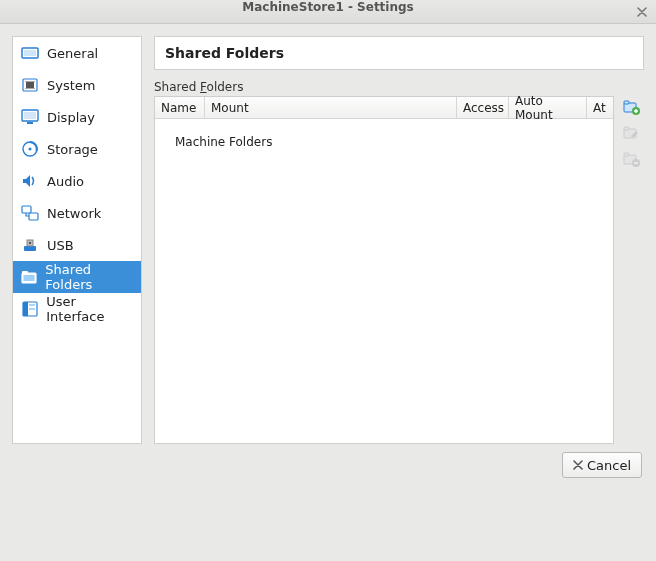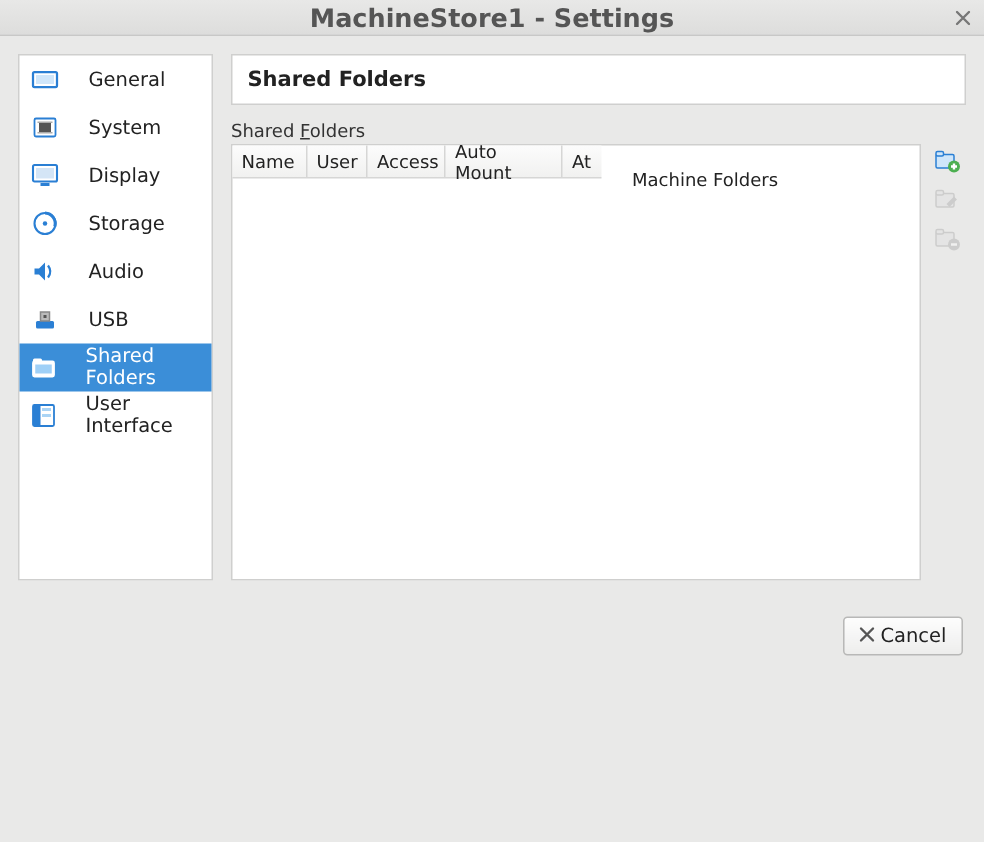--- a/index.html
+++ b/index.html
@@ -7,7 +7,7 @@
   body { background:#e9e9e8; width:656px; height:561px; overflow:hidden; position:relative; }
 
   
-  .titlebar { height:24px; background:linear-gradient(#e8e8e7,#dddddc); border-bottom:1px solid #c8c8c7; display:flex; align-items:flex-end; justify-content:center; position:relative; font-weight:bold; color:#555; font-size:17px; }
+  .titlebar { height:24px; background:linear-gradient(#e8e8e7,#dddddc); border-bottom:1px solid #c8c8c7; display:flex; align-items:flex-start; justify-content:center; position:relative; font-weight:bold; color:#555; font-size:12px; }
   .titlebar .close { position:absolute; right:6px; top:4px; width:16px; height:16px; display:flex; align-items:center; justify-content:center; color:#777; cursor:default; }
 
   

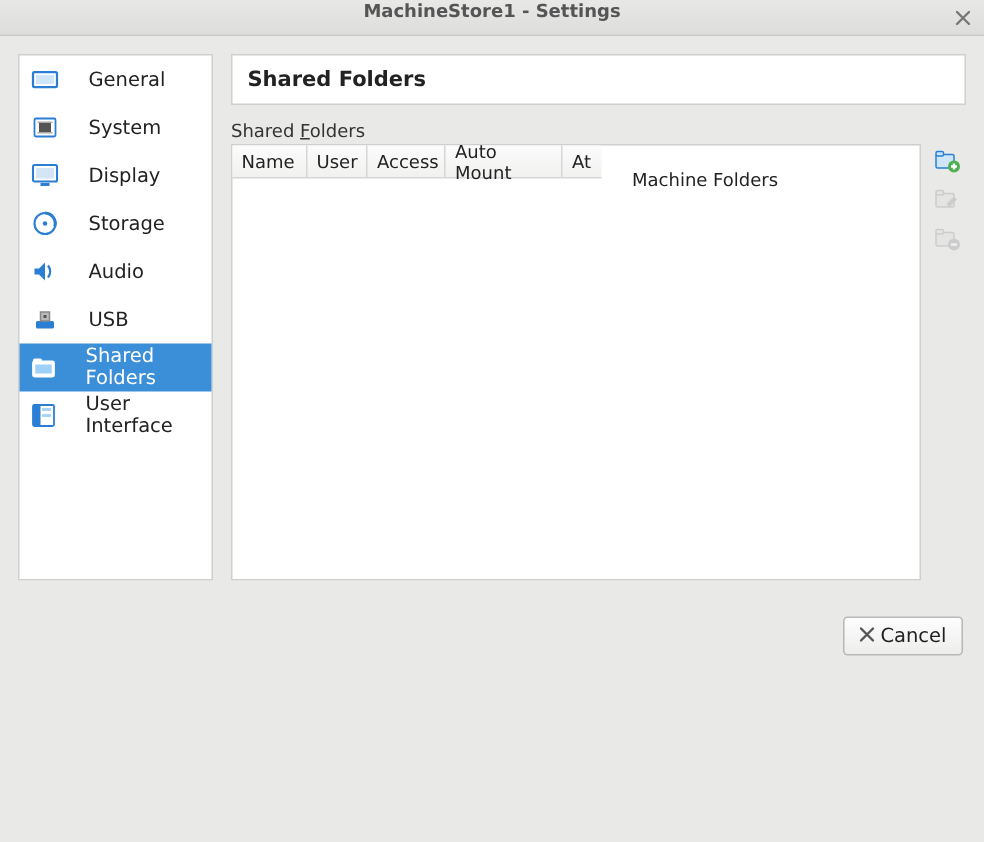--- a/index.html
+++ b/index.html
@@ -17,7 +17,7 @@
 
   
   .sidebar { width:130px; background:#fff; border:1px solid #cfcfce; }
-  .sidebar-item { display:flex; align-items:center; gap:18px; height:32px; padding:0 6px; cursor:default; }
+  .sidebar-item { display:flex; align-items:center; gap:6px; height:32px; padding:0 6px; cursor:default; }
   .sidebar-item.selected { background:#3b8ed8; color:#fff; }
   .sidebar-item .icon-slot { width:22px; height:22px; display:flex; align-items:center; justify-content:center; }
   .sidebar-item .label { font-size:13px; }

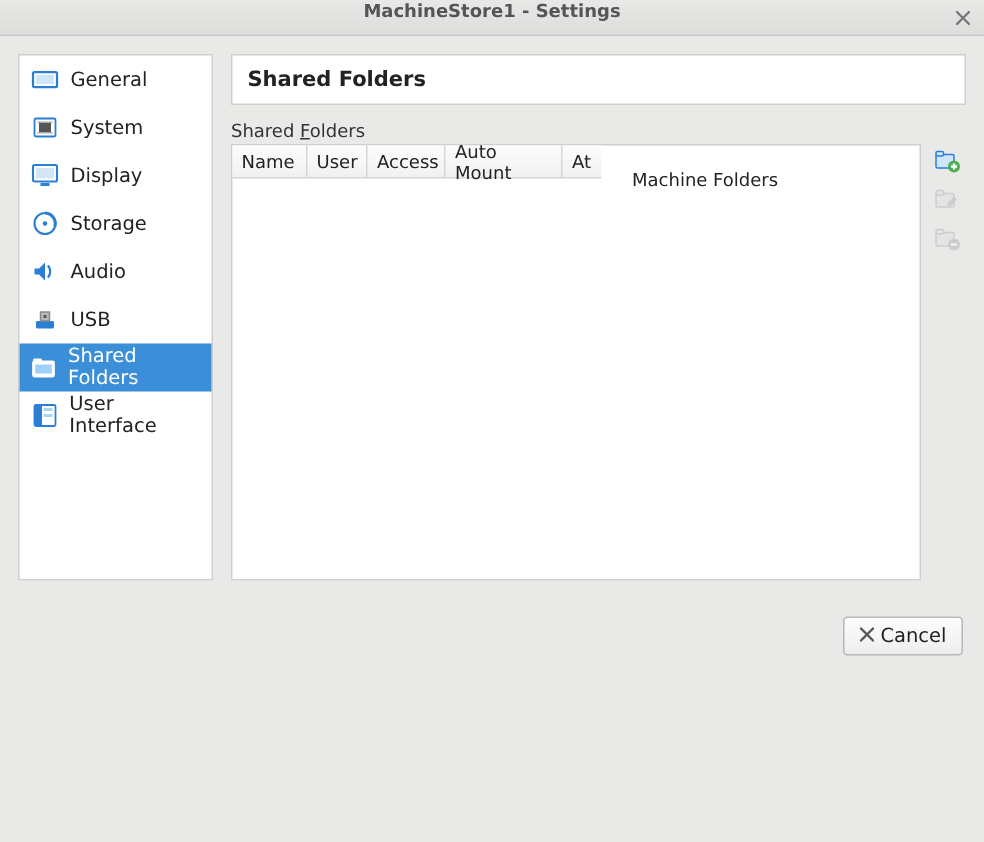--- a/index.html
+++ b/index.html
@@ -29,7 +29,7 @@
   .section-label .u { text-decoration:underline; }
 
   .sf-row { display:flex; gap:6px; }
-  .tree-wrap { flex:1; border:1px solid #cfcfce; background:#fff; height:291px; display:flex; }
+  .tree-wrap { flex:1; border:1px solid #cfcfce; background:#fff; height:348px; display:flex; flex-direction:column; }
   .tree-header { display:flex; border-bottom:1px solid #d6d6d5; height:22px; background:linear-gradient(#fcfcfc,#f1f1f0); }
   .tree-header .col { padding:2px 6px; border-right:1px solid #d6d6d5; font-size:12px; color:#222; display:flex; align-items:center; }
   .tree-header .col:last-child { border-right:none; }

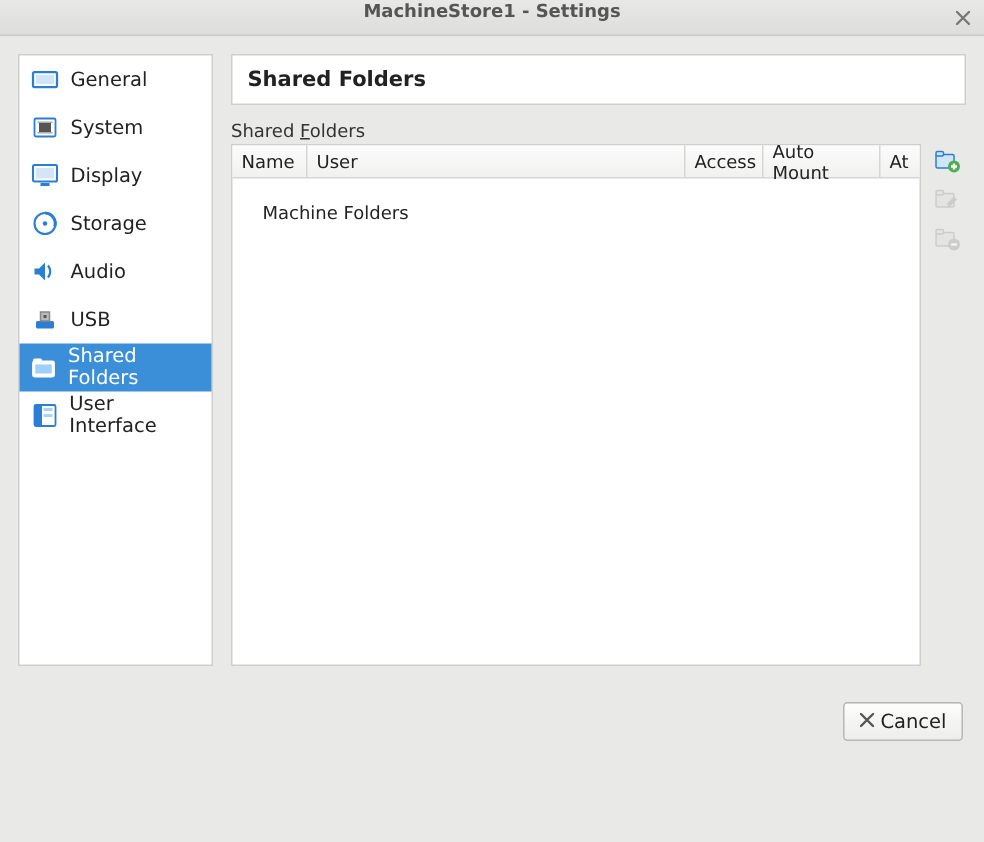--- a/index.html
+++ b/index.html
@@ -179,7 +179,7 @@
                 <span>Name</span>
               </div>
             <div class="col col-path">
-                <span>User</span>
+                <span>Mount</span>
               </div>
             <div class="col col-access">
                 <span>Access</span>

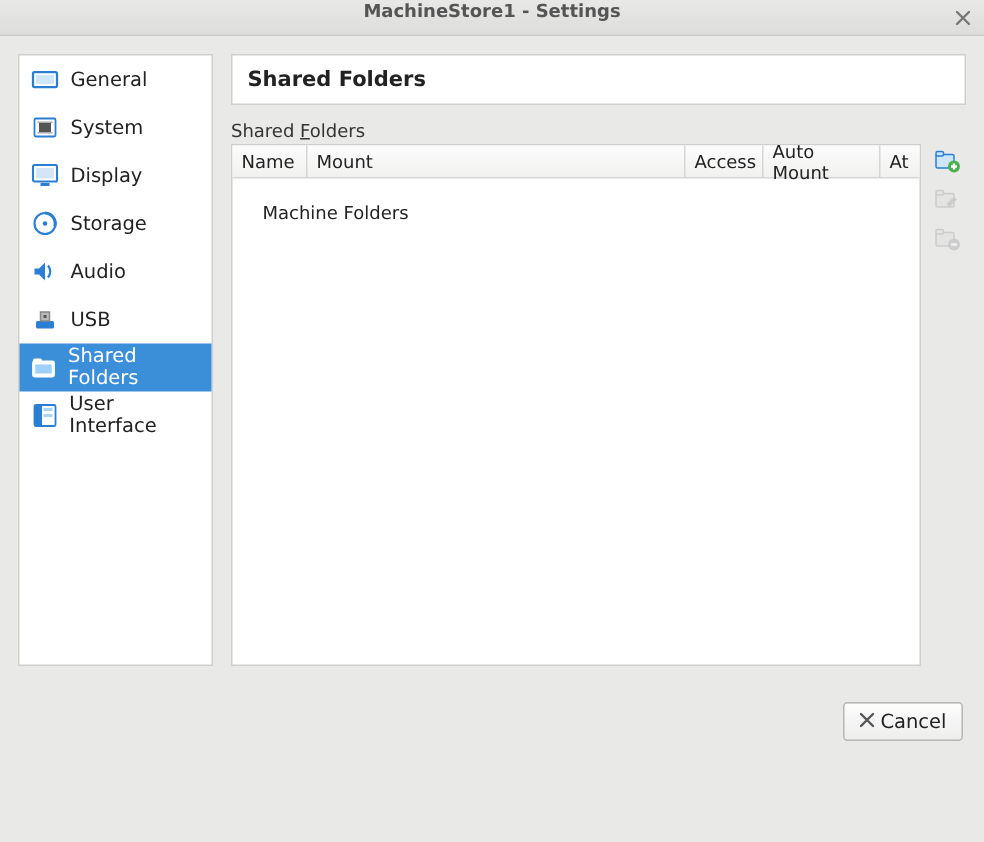--- a/index.html
+++ b/index.html
@@ -124,6 +124,16 @@
         <span class="label">Audio</span>
       </div>
 
+      <div class="sidebar-item">
+        <span class="icon-slot">
+          <svg width="20" height="20" viewBox="0 0 20 20">
+              <rect x="2" y="3" width="9" height="7" rx="1" fill="#fff" stroke="#2a7fd4" stroke-width="1.2"></rect>
+              <rect x="9" y="10" width="9" height="7" rx="1" fill="#fff" stroke="#2a7fd4" stroke-width="1.2"></rect>
+              <path d="M6 10 L6 13 L9 13" fill="none" stroke="#2a7fd4" stroke-width="1.2"></path>
+            </svg>
+        </span>
+        <span class="label">Network</span>
+      </div>
 
 
       <div class="sidebar-item">

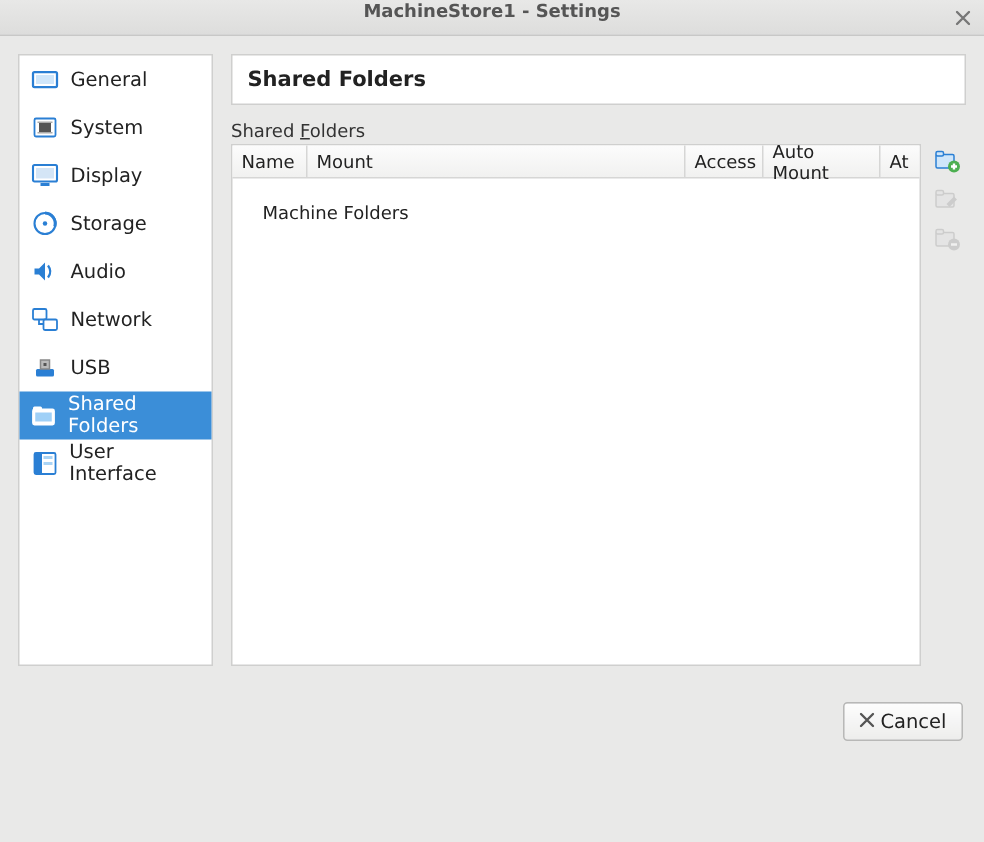--- a/index.html
+++ b/index.html
@@ -48,7 +48,7 @@
   .side-btn.disabled { opacity:0.35; }
 
   
-  .button-row { display:flex; justify-content:flex-end; gap:8px; margin-top:24px; padding-right:2px; }
+  .button-row { display:flex; justify-content:flex-end; gap:8px; margin-top:8px; padding-right:2px; }
   .btn { height:26px; min-width:78px; background:linear-gradient(#fdfdfd,#ededec); border:1px solid #b8b8b7; border-radius:3px; display:flex; align-items:center; justify-content:center; gap:4px; font-size:13px; color:#222; cursor:default; padding:0 10px; }
   .btn.default { border:1px solid #9a9a99; box-shadow:0 0 0 1px #c0c0bf inset; }
   .btn .u { text-decoration:underline; }

